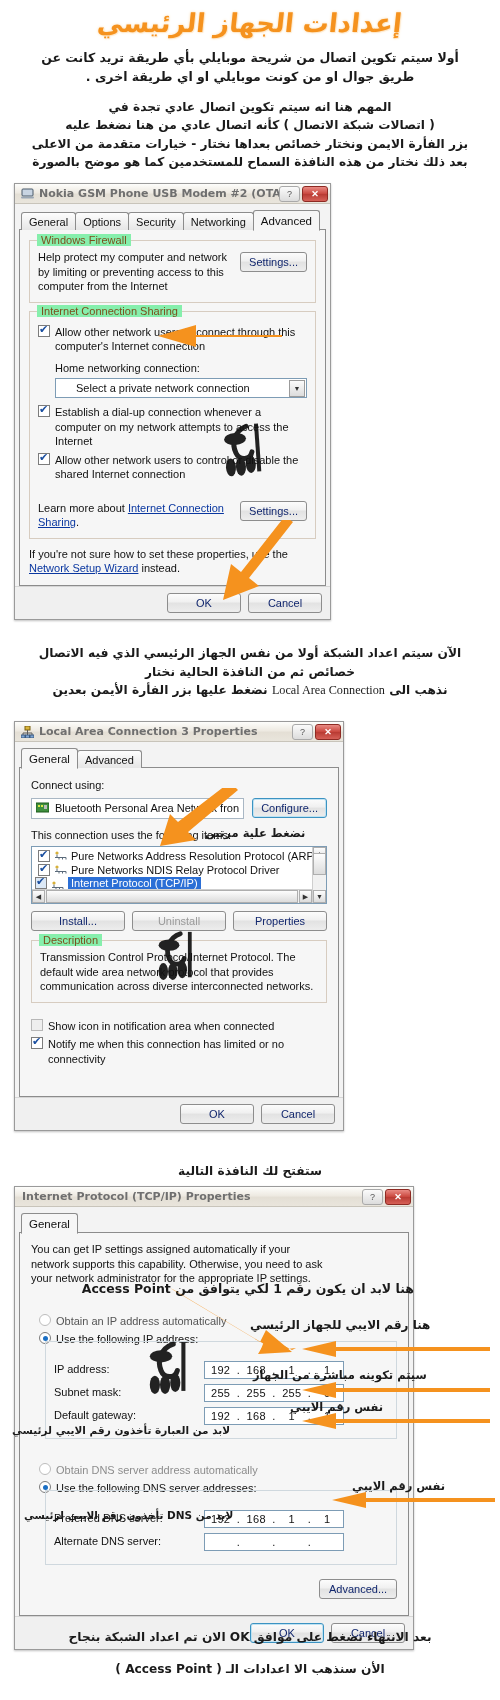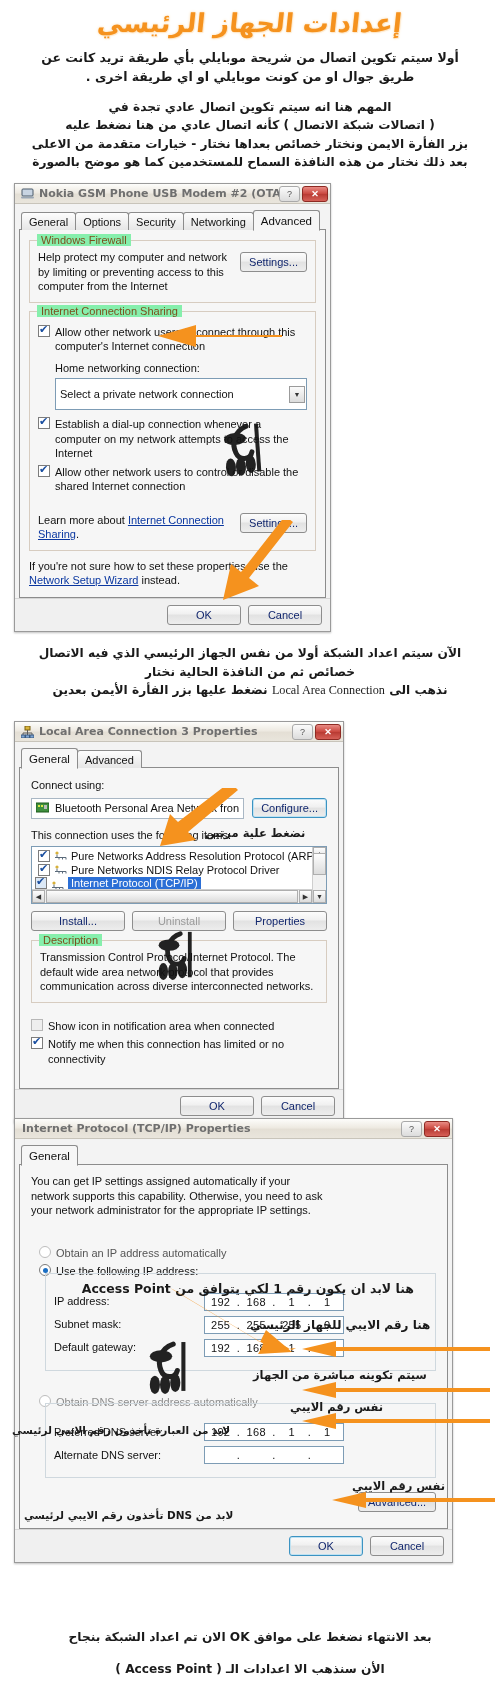--- a/index.html
+++ b/index.html
@@ -130,8 +130,8 @@
 
   
   .combo {
-    border:1px solid #7d9cb5; background:#fff; height:32px; display:flex; align-items:center;
-    font-size:11px; padding-left:4px; color:#111; position:relative;
+    border:1px solid #7d9cb5; background:#fff; height:20px; display:flex; align-items:center;
+    font-size:11px; padding-left:20px; color:#111; position:relative;
   }
   .combo .arrow {
     width:16px; height:17px; margin-left:auto; margin-right:1px;

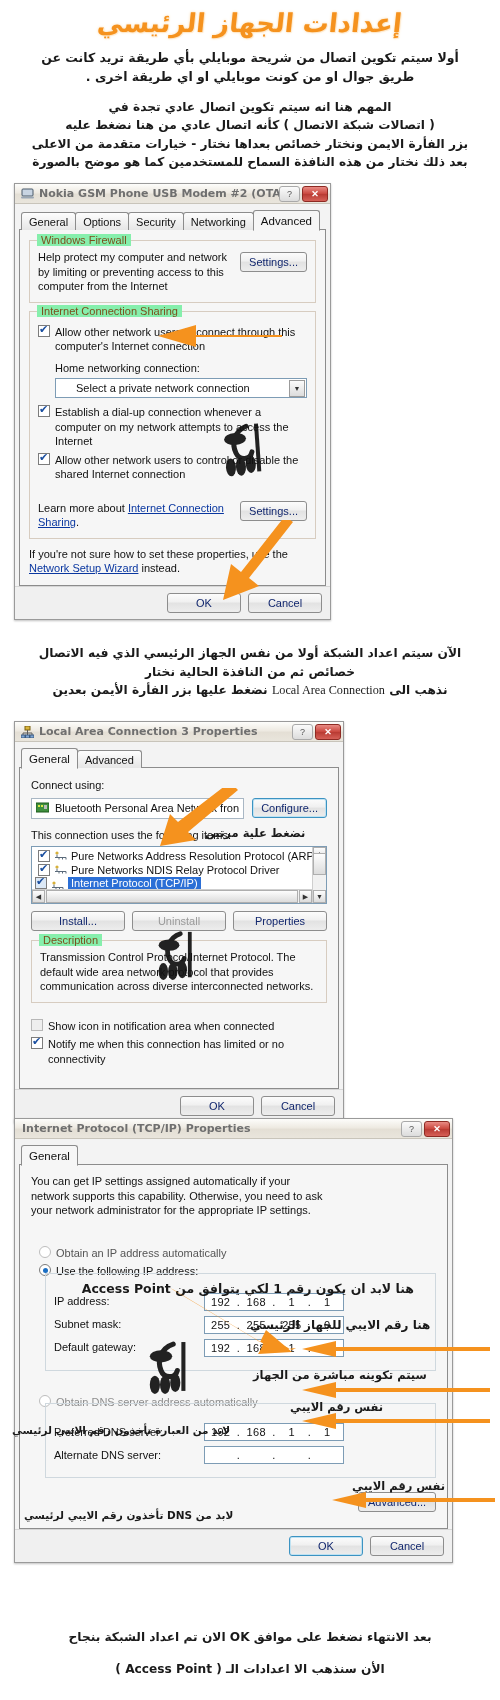--- a/index.html
+++ b/index.html
@@ -329,7 +329,7 @@
       <div class="tab active">General</div>
       <div class="tab">Advanced</div>
     </div>
-    <div class="tabpage" style="padding:10px 11px 2px 11px;">
+    <div class="tabpage" style="padding:10px 11px 10px 11px;">
 
       <div class="txt">Connect using:</div>
       <div style="display:flex;gap:8px;align-items:center;margin-top:5px;">

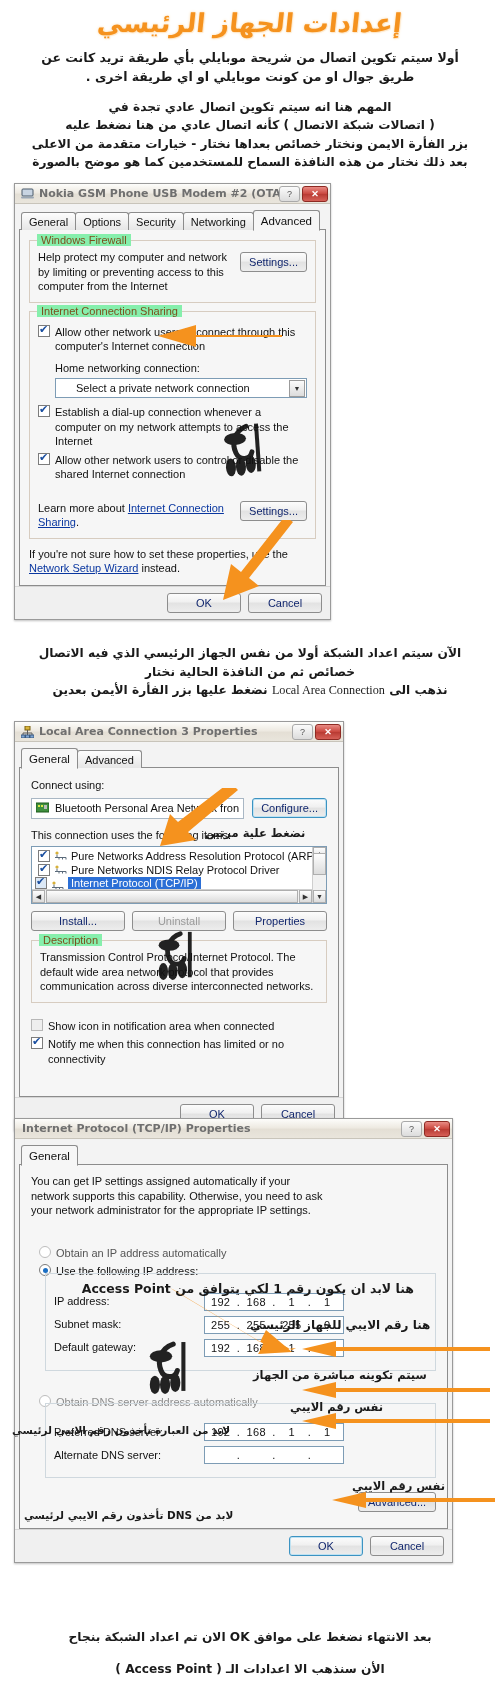--- a/index.html
+++ b/index.html
@@ -439,7 +439,7 @@
 
 <div class="ar cap" style="position:absolute; top:1162px; left:0; width:500px;">ستفتح لك النافذة التالية</div>
 
-<div class="win" style="left:14px; top:1118px; width:439px;">
+<div class="win" style="left:14px; top:1186px; width:400px;">
   <div class="titlebar">
     <span class="tb-title" style="padding-left:2px;">Internet Protocol (TCP/IP) Properties</span>
     <span class="tb-btns">

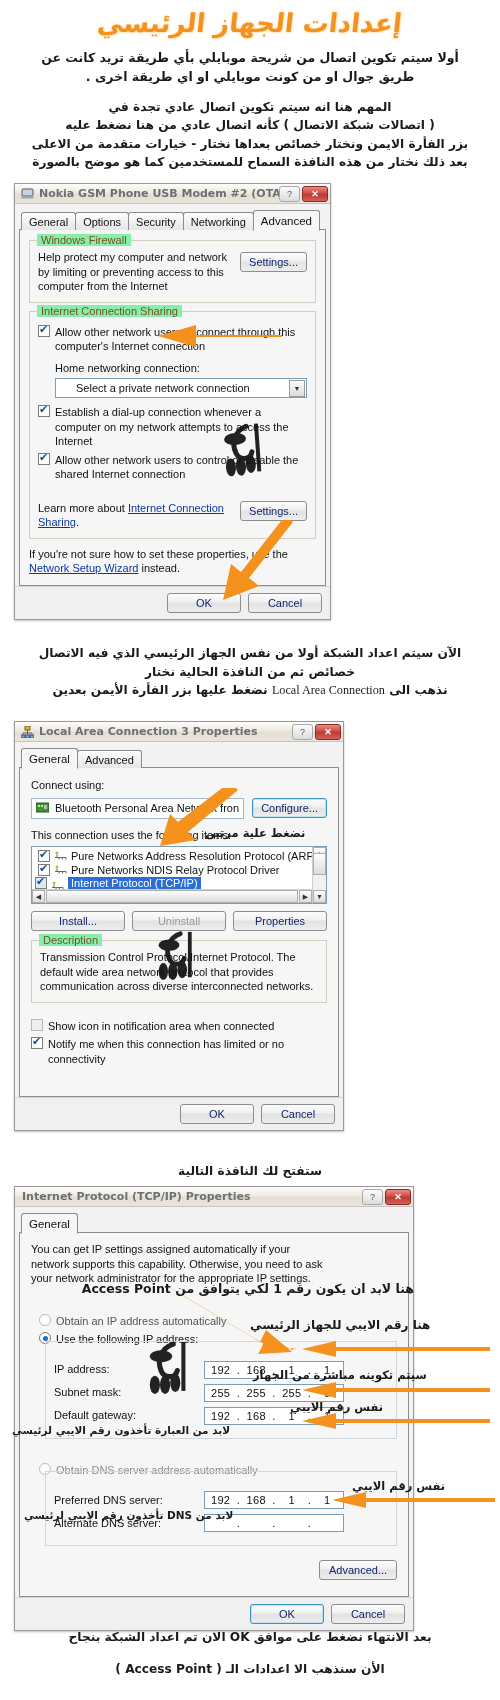--- a/index.html
+++ b/index.html
@@ -511,6 +511,10 @@
         <span class="rd dim"></span>
         <span class="txt" style="color:#8d8d8d;">Obtain DNS server address automatically</span>
       </div>
+      <div class="row" style="margin-left:8px;">
+        <span class="rd sel"></span>
+        <span class="txt">Use the following DNS server addresses:</span>
+      </div>
 
       <div class="group" style="margin:-10px 0 6px 14px; padding-top:16px; border-color:#cfd8de;">
         <div style="display:flex;align-items:center;margin:3px 0;">

